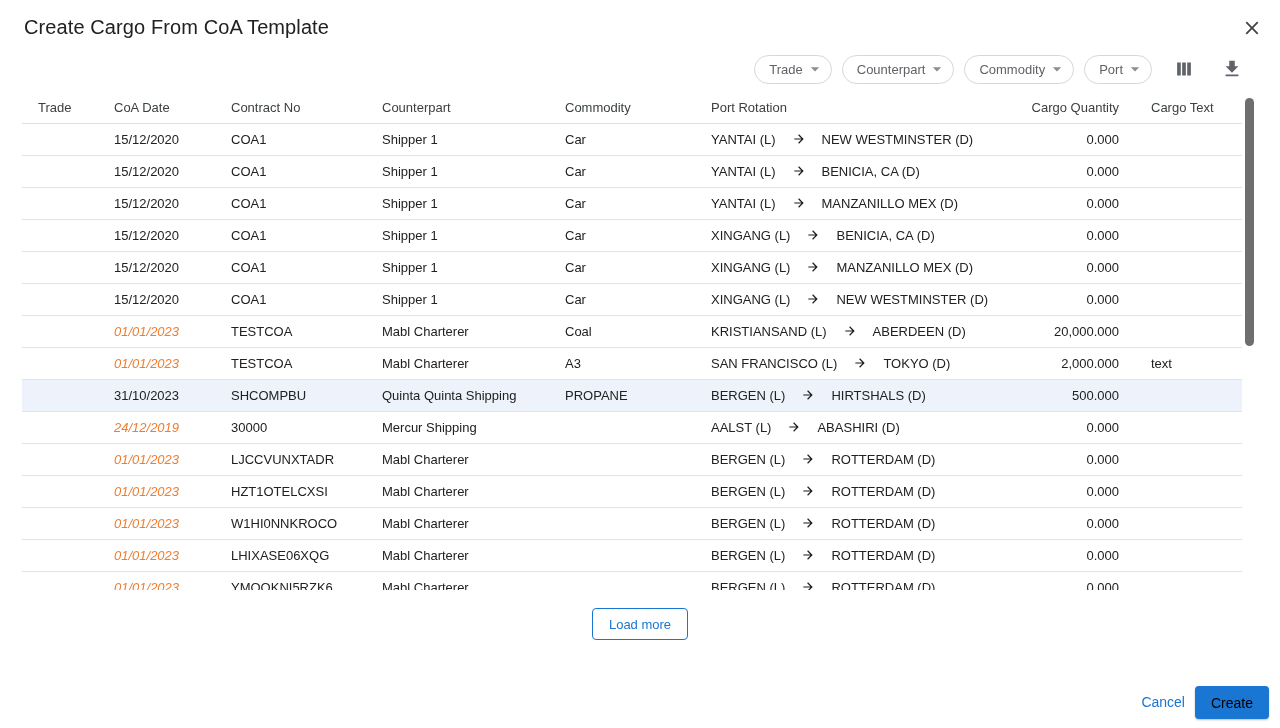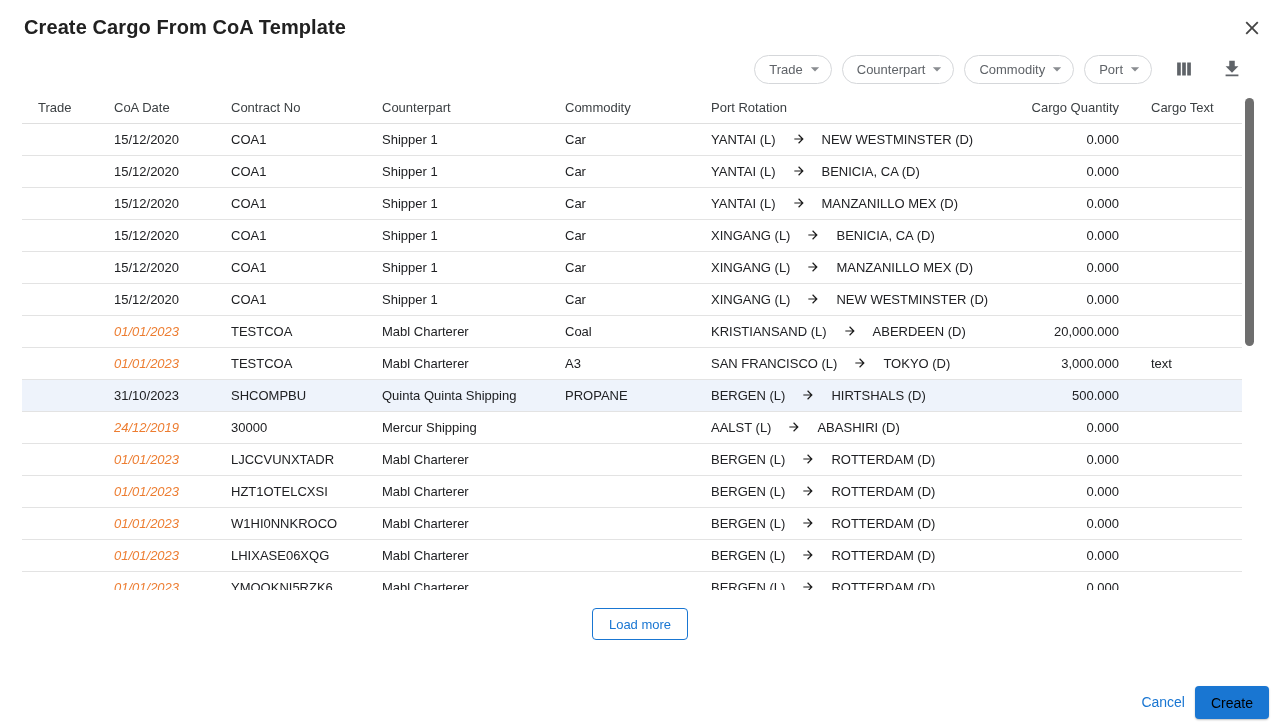--- a/index.html
+++ b/index.html
@@ -19,7 +19,7 @@
 
   
   .dialog-header{padding:16px 24px 0 24px;}
-  .dialog-title{font-size:20px;font-weight:700;color:#212121;letter-spacing:.1px;}
+  .dialog-title{font-size:20px;font-weight:400;color:#212121;letter-spacing:.1px;}
   .close-btn{position:absolute;top:14px;right:14px;width:28px;height:28px;border:none;background:transparent;
     cursor:pointer;display:flex;align-items:center;justify-content:center;border-radius:50%;}
   .close-btn svg{fill:#444;}

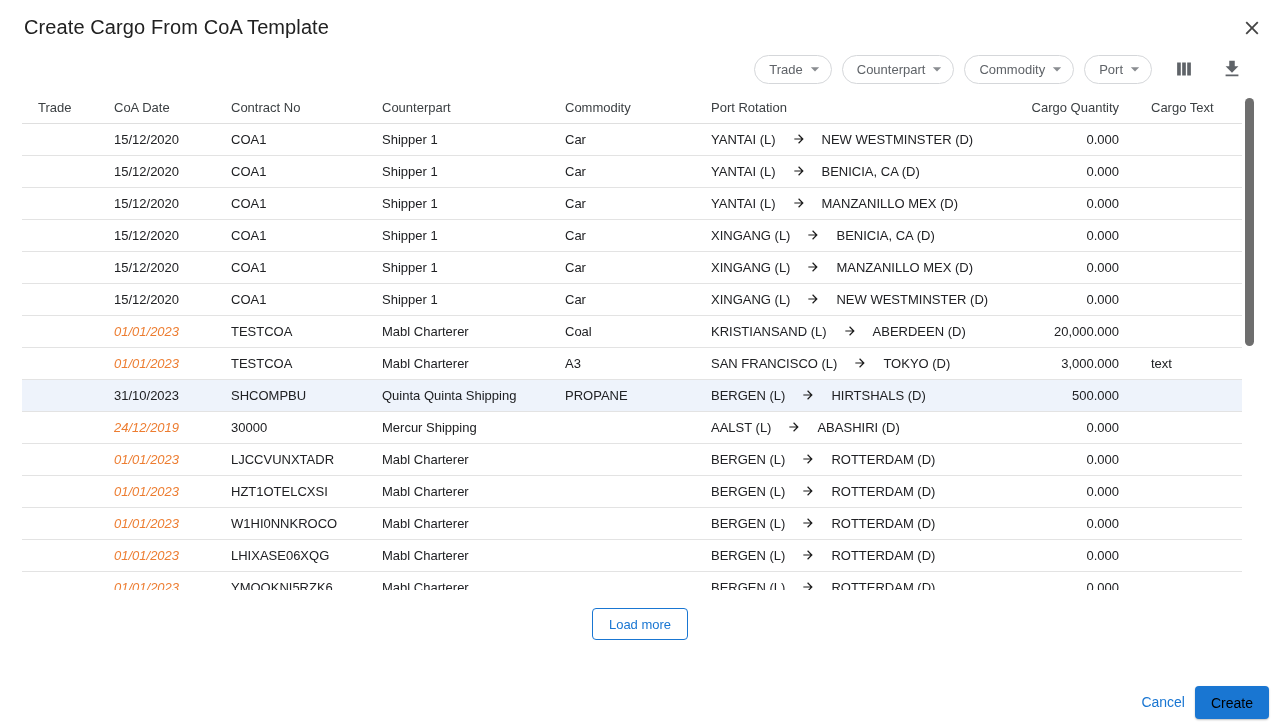--- a/index.html
+++ b/index.html
@@ -311,7 +311,7 @@
             <span>TOKYO (D)</span>
           </span>
         </td>
-        <td class="num">3,000.000</td>
+        <td class="num">2,000.000</td>
         <td>text</td>
       </tr>
 

